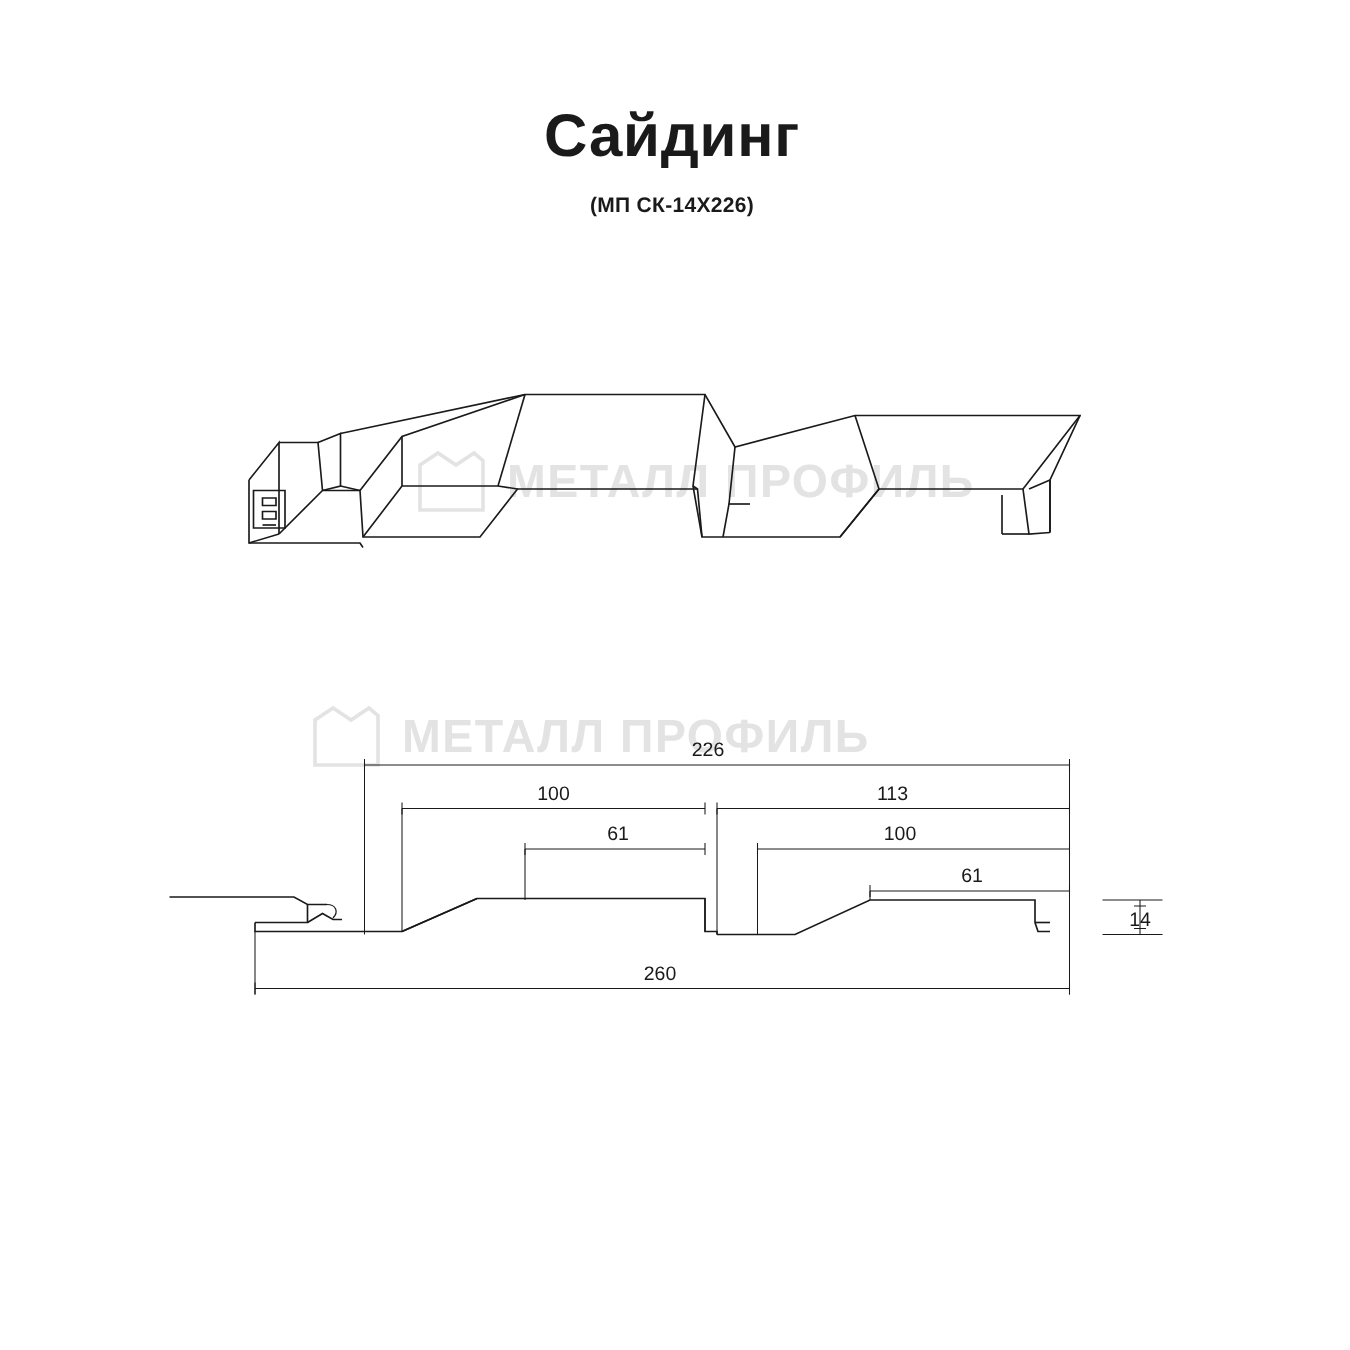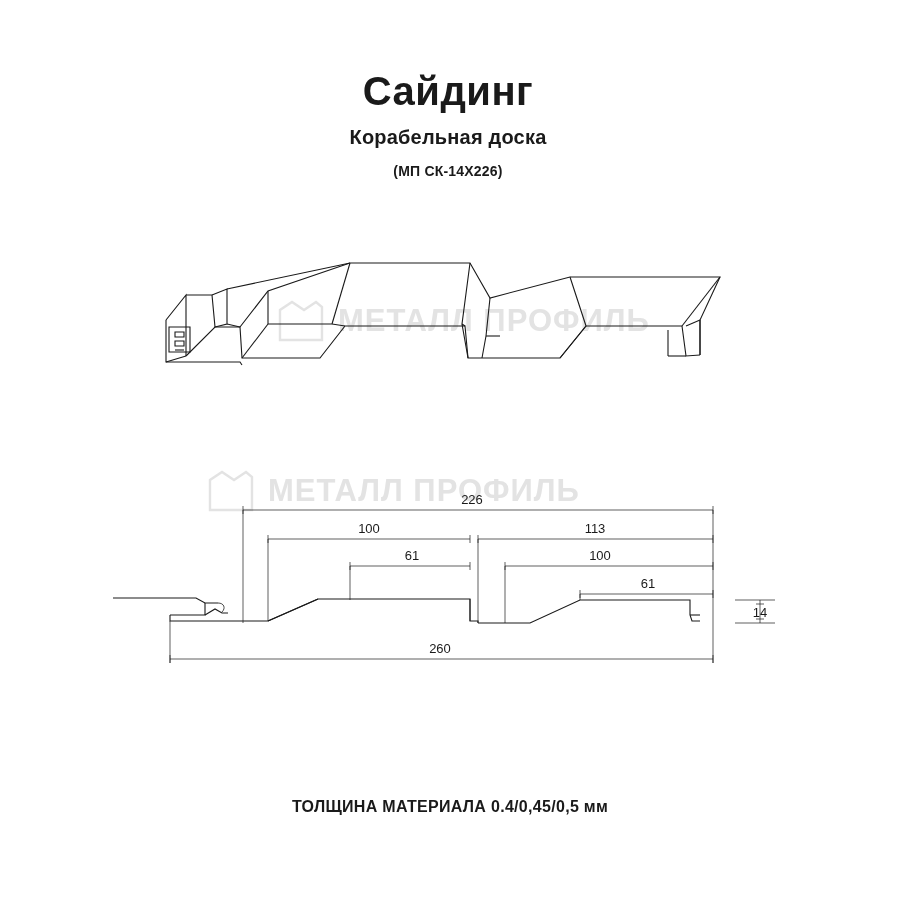--- a/index.html
+++ b/index.html
@@ -132,7 +132,6 @@
 
   <div class="header">
     <div class="title">Сайдинг</div>
-    <div class="subtitle">Корабельная доска</div>
     <div class="code">(МП СК-14Х226)</div>
   </div>
 

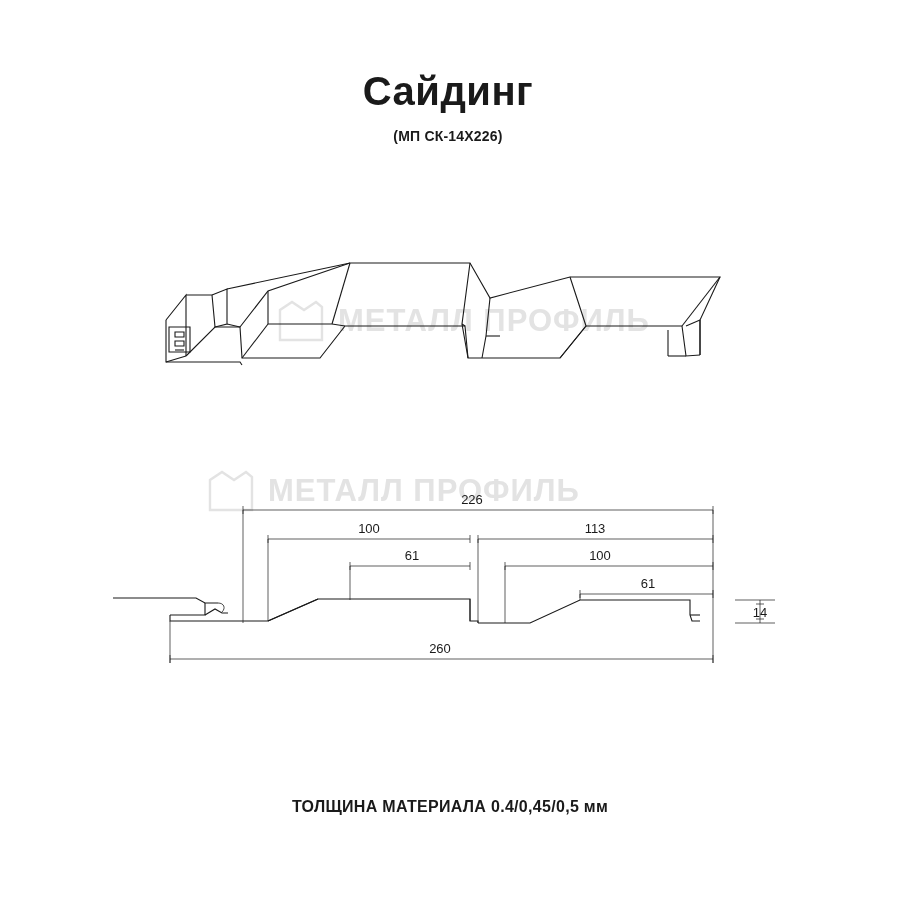--- a/index.html
+++ b/index.html
@@ -281,7 +281,6 @@
     </svg>
   </div>
 
-  <div class="footer">ТОЛЩИНА МАТЕРИАЛА 0.4/0,45/0,5 мм</div>
 
 </div>
 

